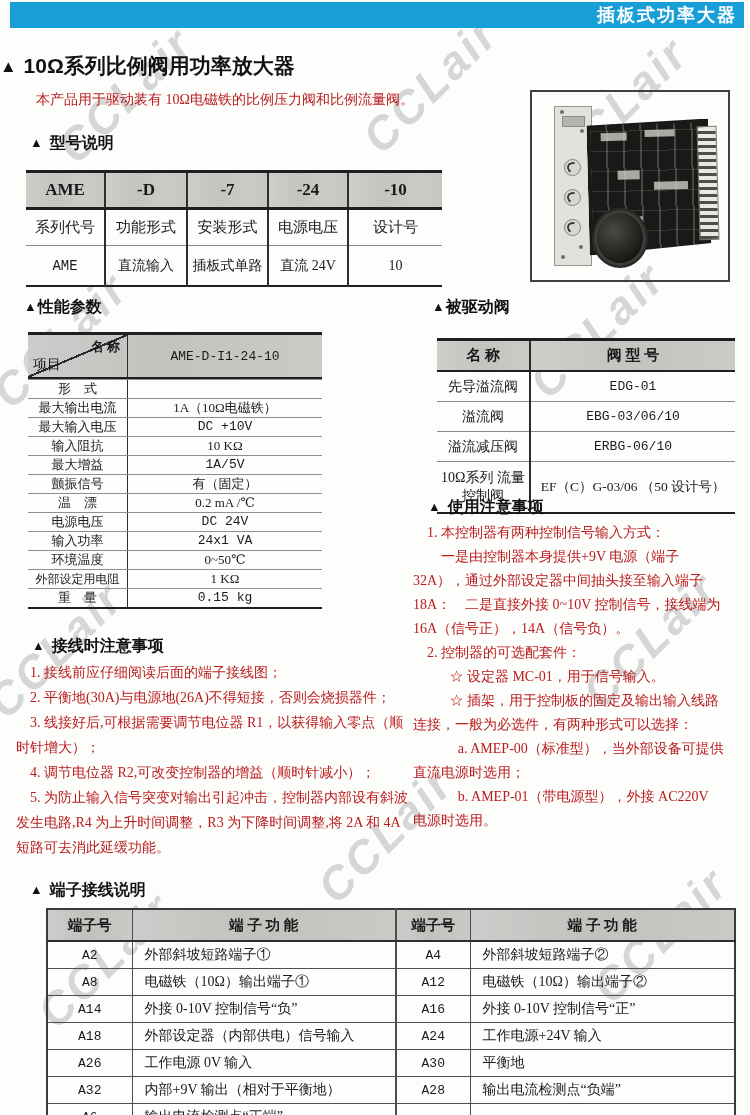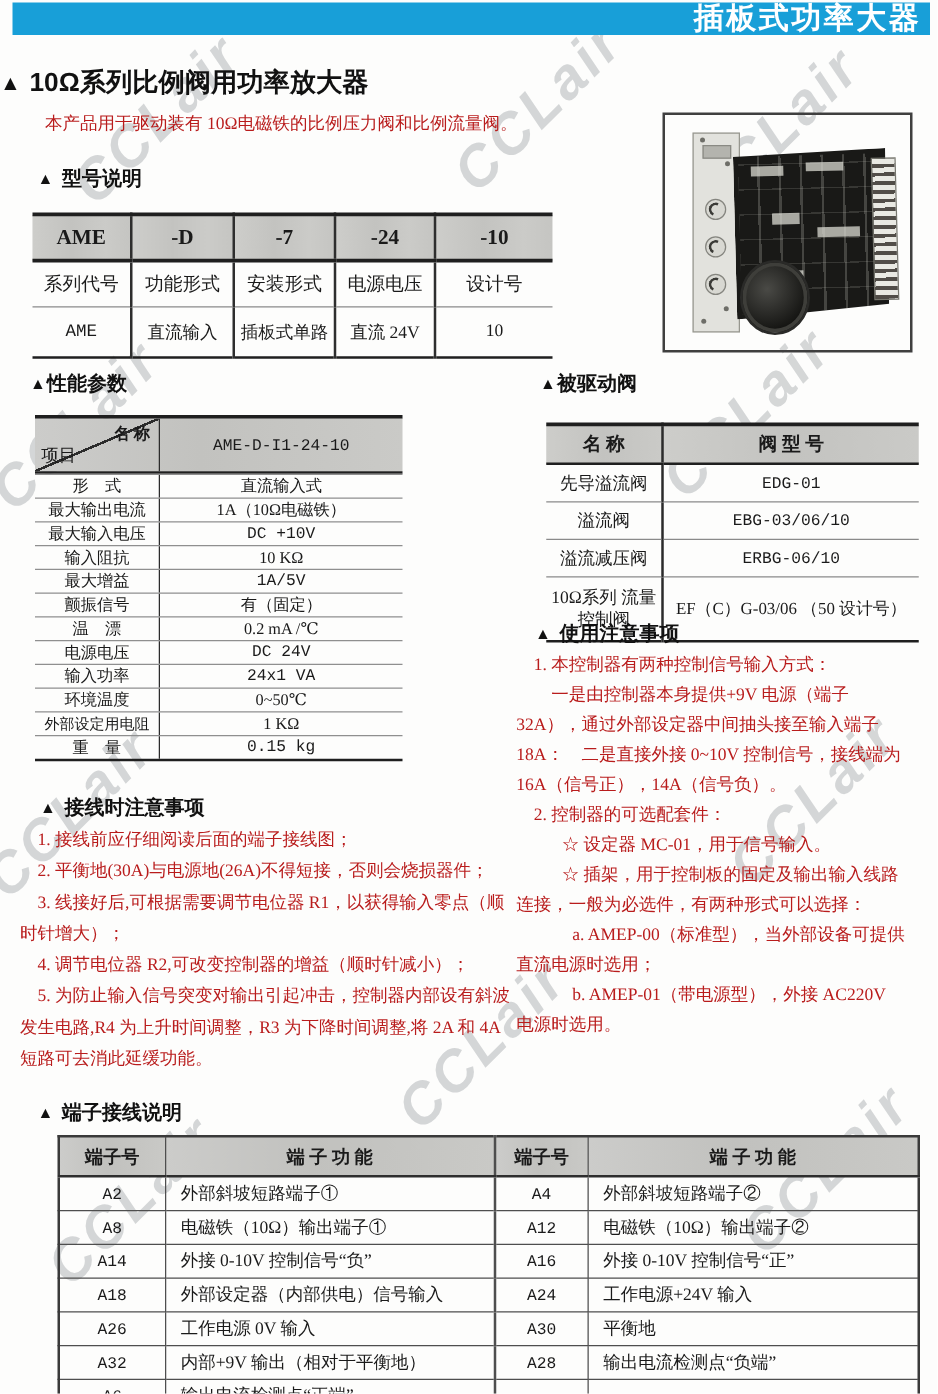--- a/index.html
+++ b/index.html
@@ -13,7 +13,7 @@
   .topbar{position:absolute;left:10px;top:2px;width:734px;height:26px;z-index:2;
           display:flex;justify-content:flex-end;align-items:center;}
   .topbar-text{color:#ffffff;font-family:"Liberation Sans","DejaVu Sans",sans-serif;
-               font-weight:bold;font-size:24px;letter-spacing:2px;padding-right:7px;line-height:26px;}
+               font-weight:bold;font-size:18px;letter-spacing:2px;padding-right:7px;line-height:26px;}
   
   .h{position:absolute;z-index:2;font-family:"Liberation Sans","DejaVu Sans",sans-serif;
      font-weight:bold;color:#111;white-space:nowrap;}

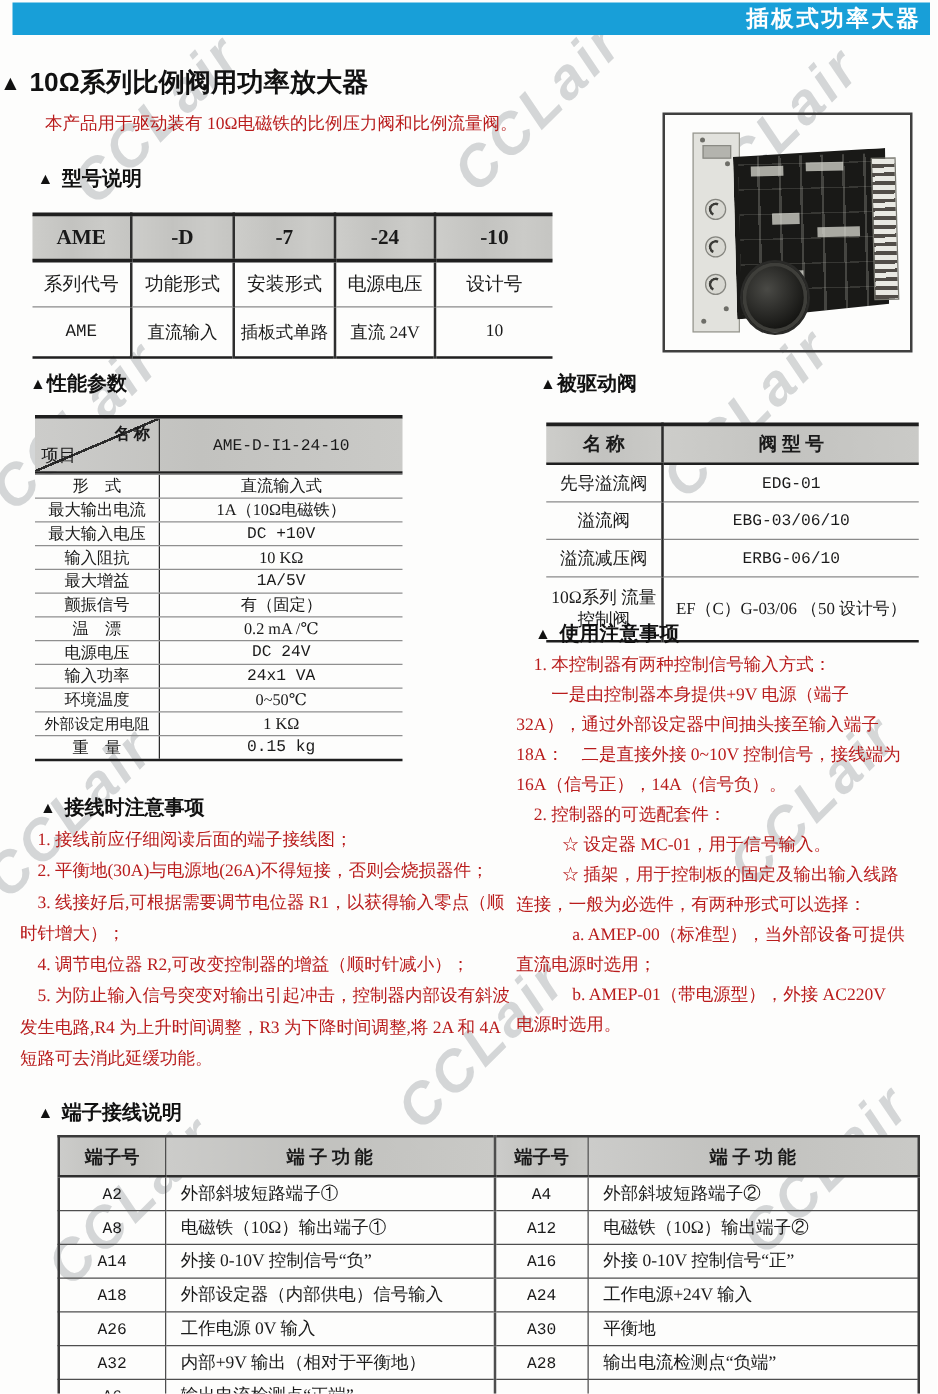--- a/index.html
+++ b/index.html
@@ -190,7 +190,6 @@
     </div>
     <div class="perf-row">
         <div class="pl">形　式</div>
-        <div class="pv">直流输入式</div>
       </div>
     <div class="perf-row">
         <div class="pl">最大输出电流</div>

